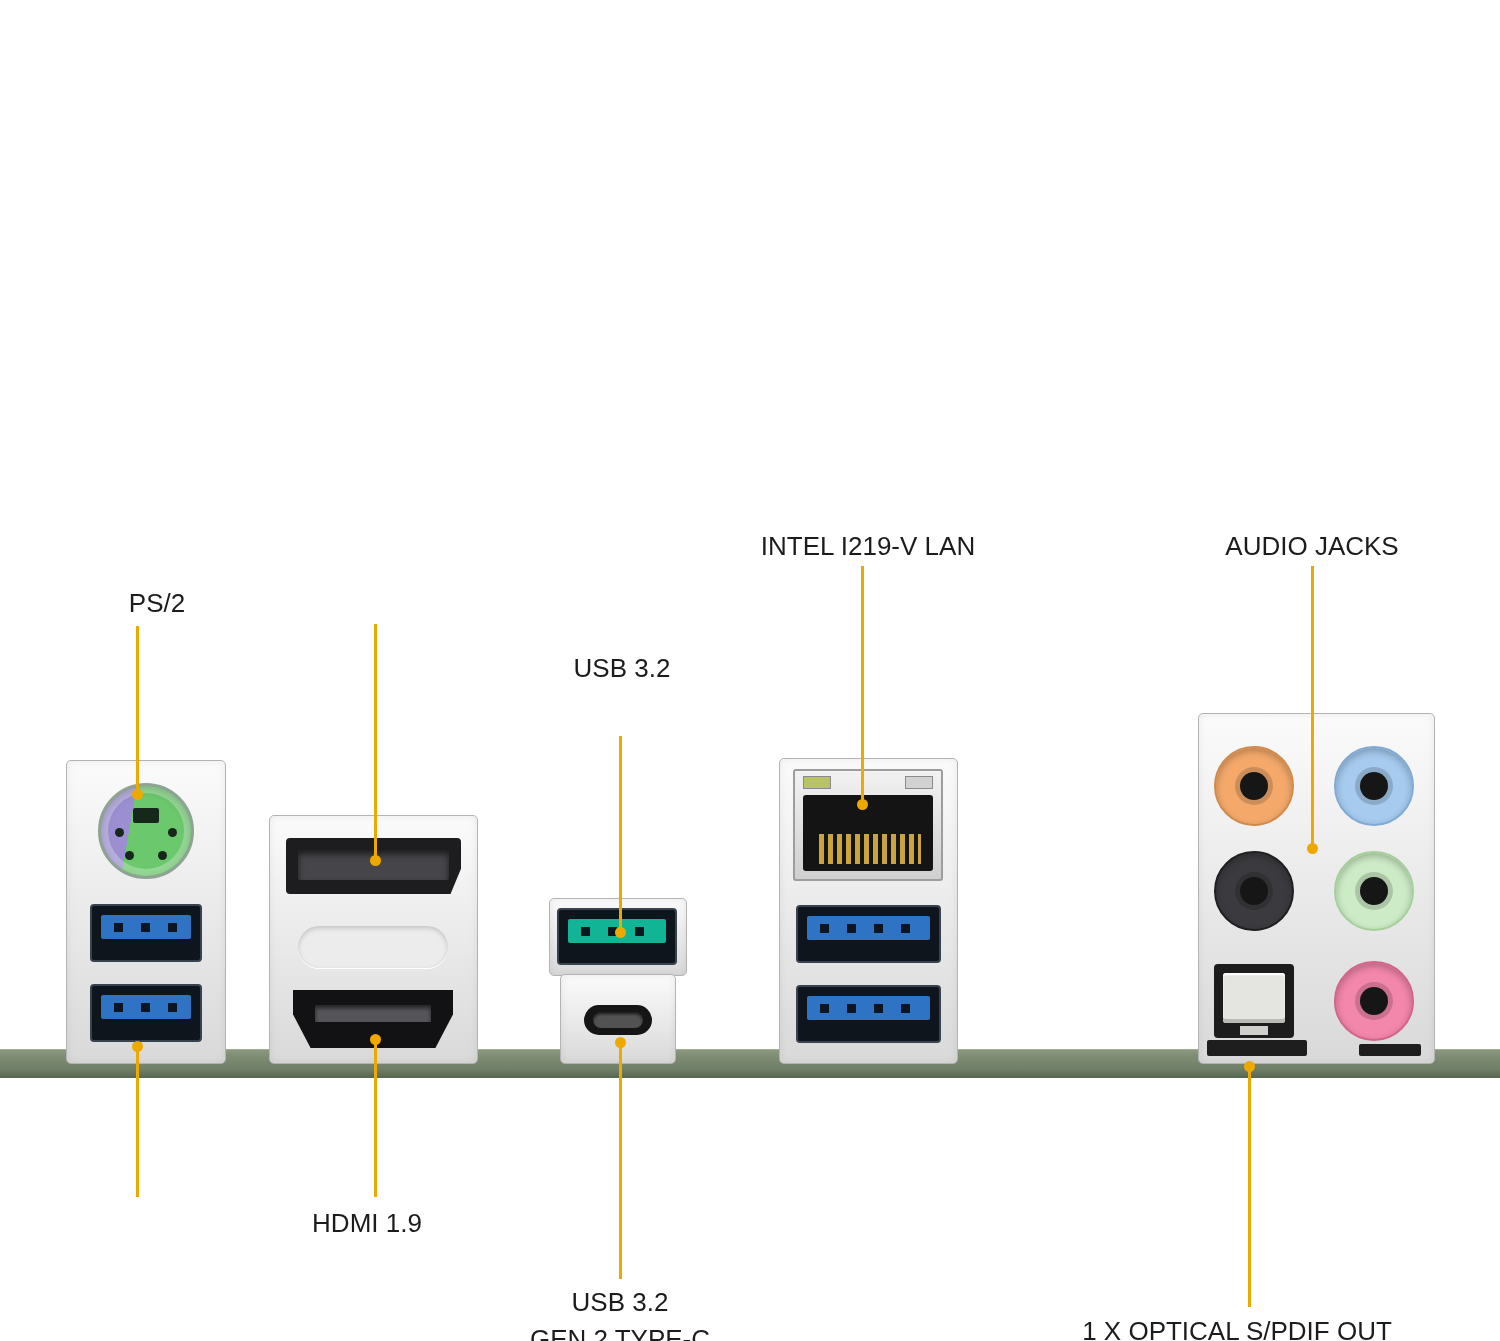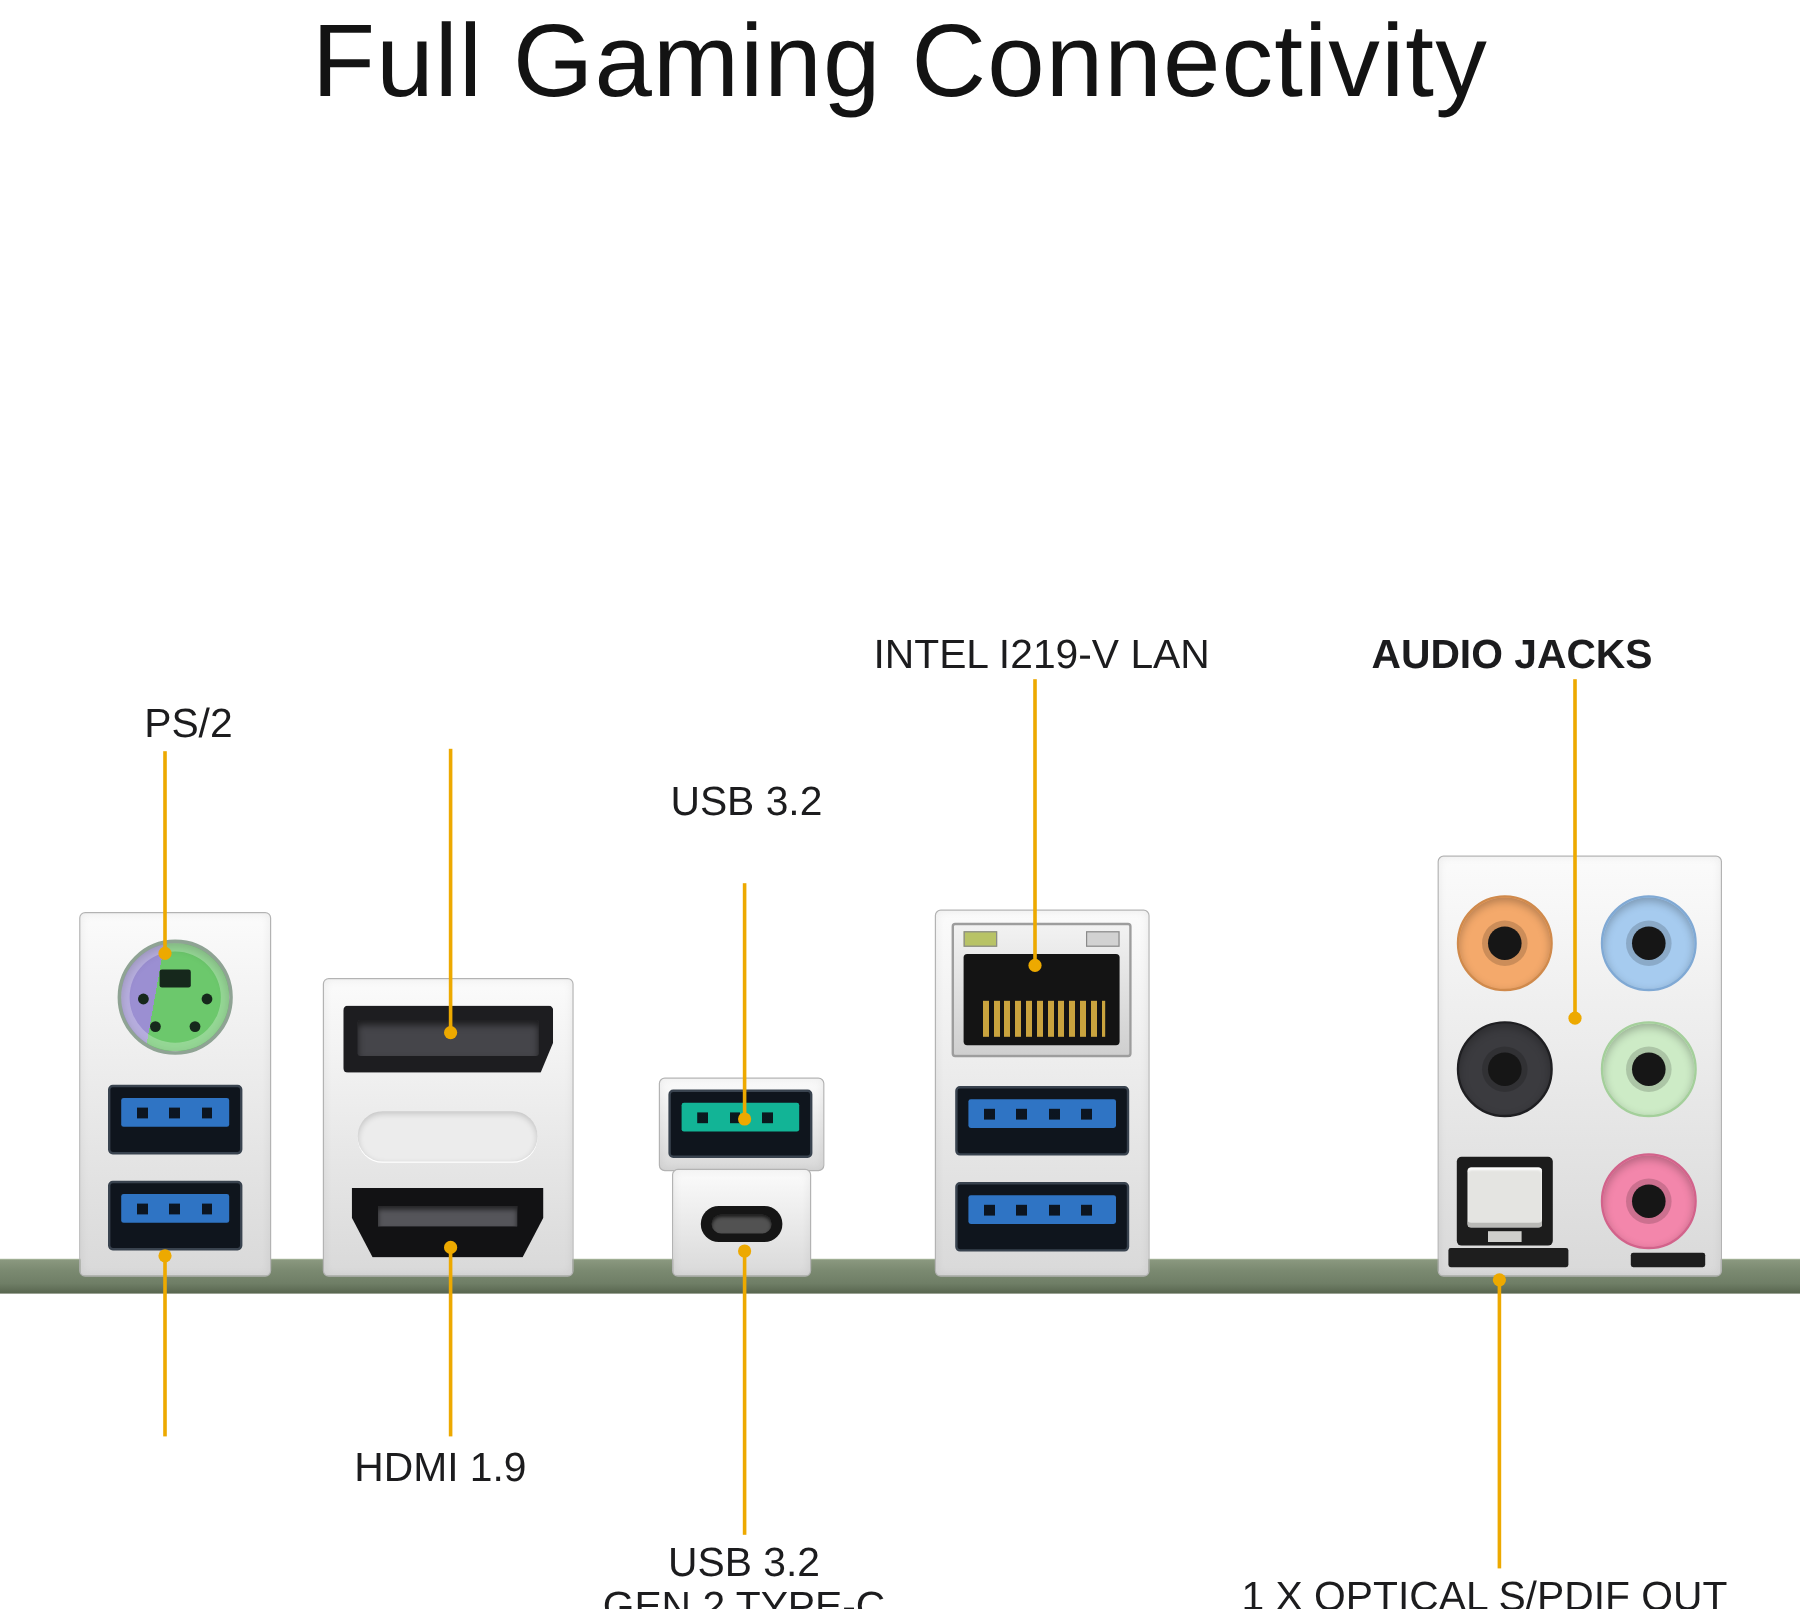--- a/index.html
+++ b/index.html
@@ -97,7 +97,6 @@
 
 <div class="stage">
 
-  <div class="title">Full Gaming Connectivity</div>
 
   <div class="pcb"></div>
 

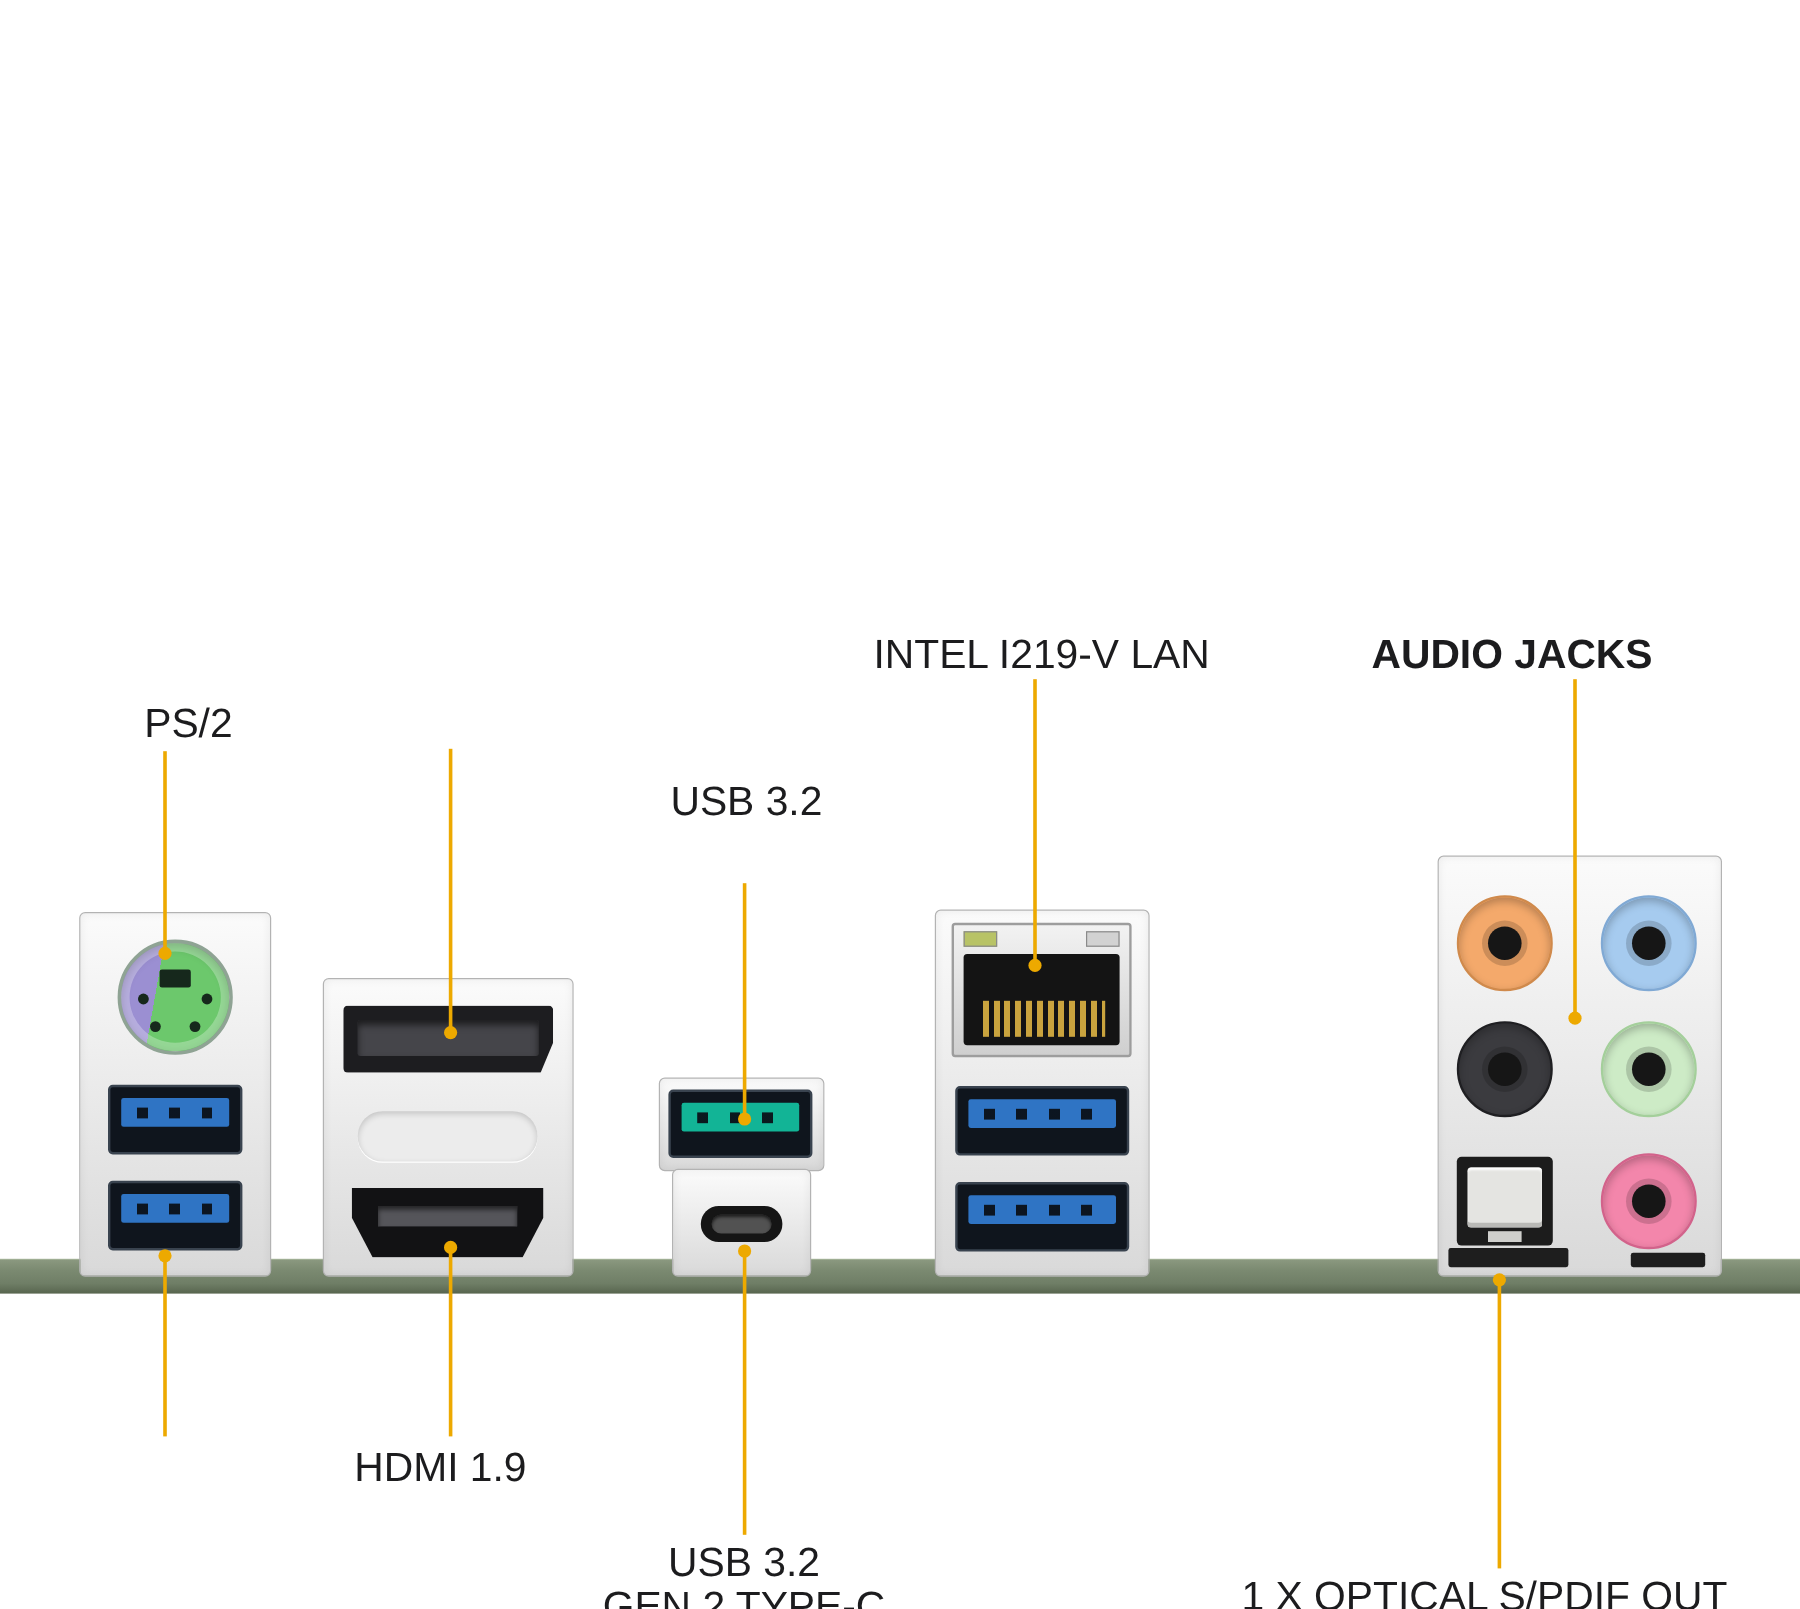--- a/index.html
+++ b/index.html
@@ -11,7 +11,7 @@
          font-size:86px;font-weight:400;letter-spacing:1px;color:#131313;}
 
   
-  .lbl{position:absolute;transform:translateX(-50%);font-size:34px;color:#1c1c1e;
+  .lbl{position:absolute;transform:translateX(-50%);font-size:26px;color:#1c1c1e;
        white-space:nowrap;text-align:center;line-height:40px;}
 
   

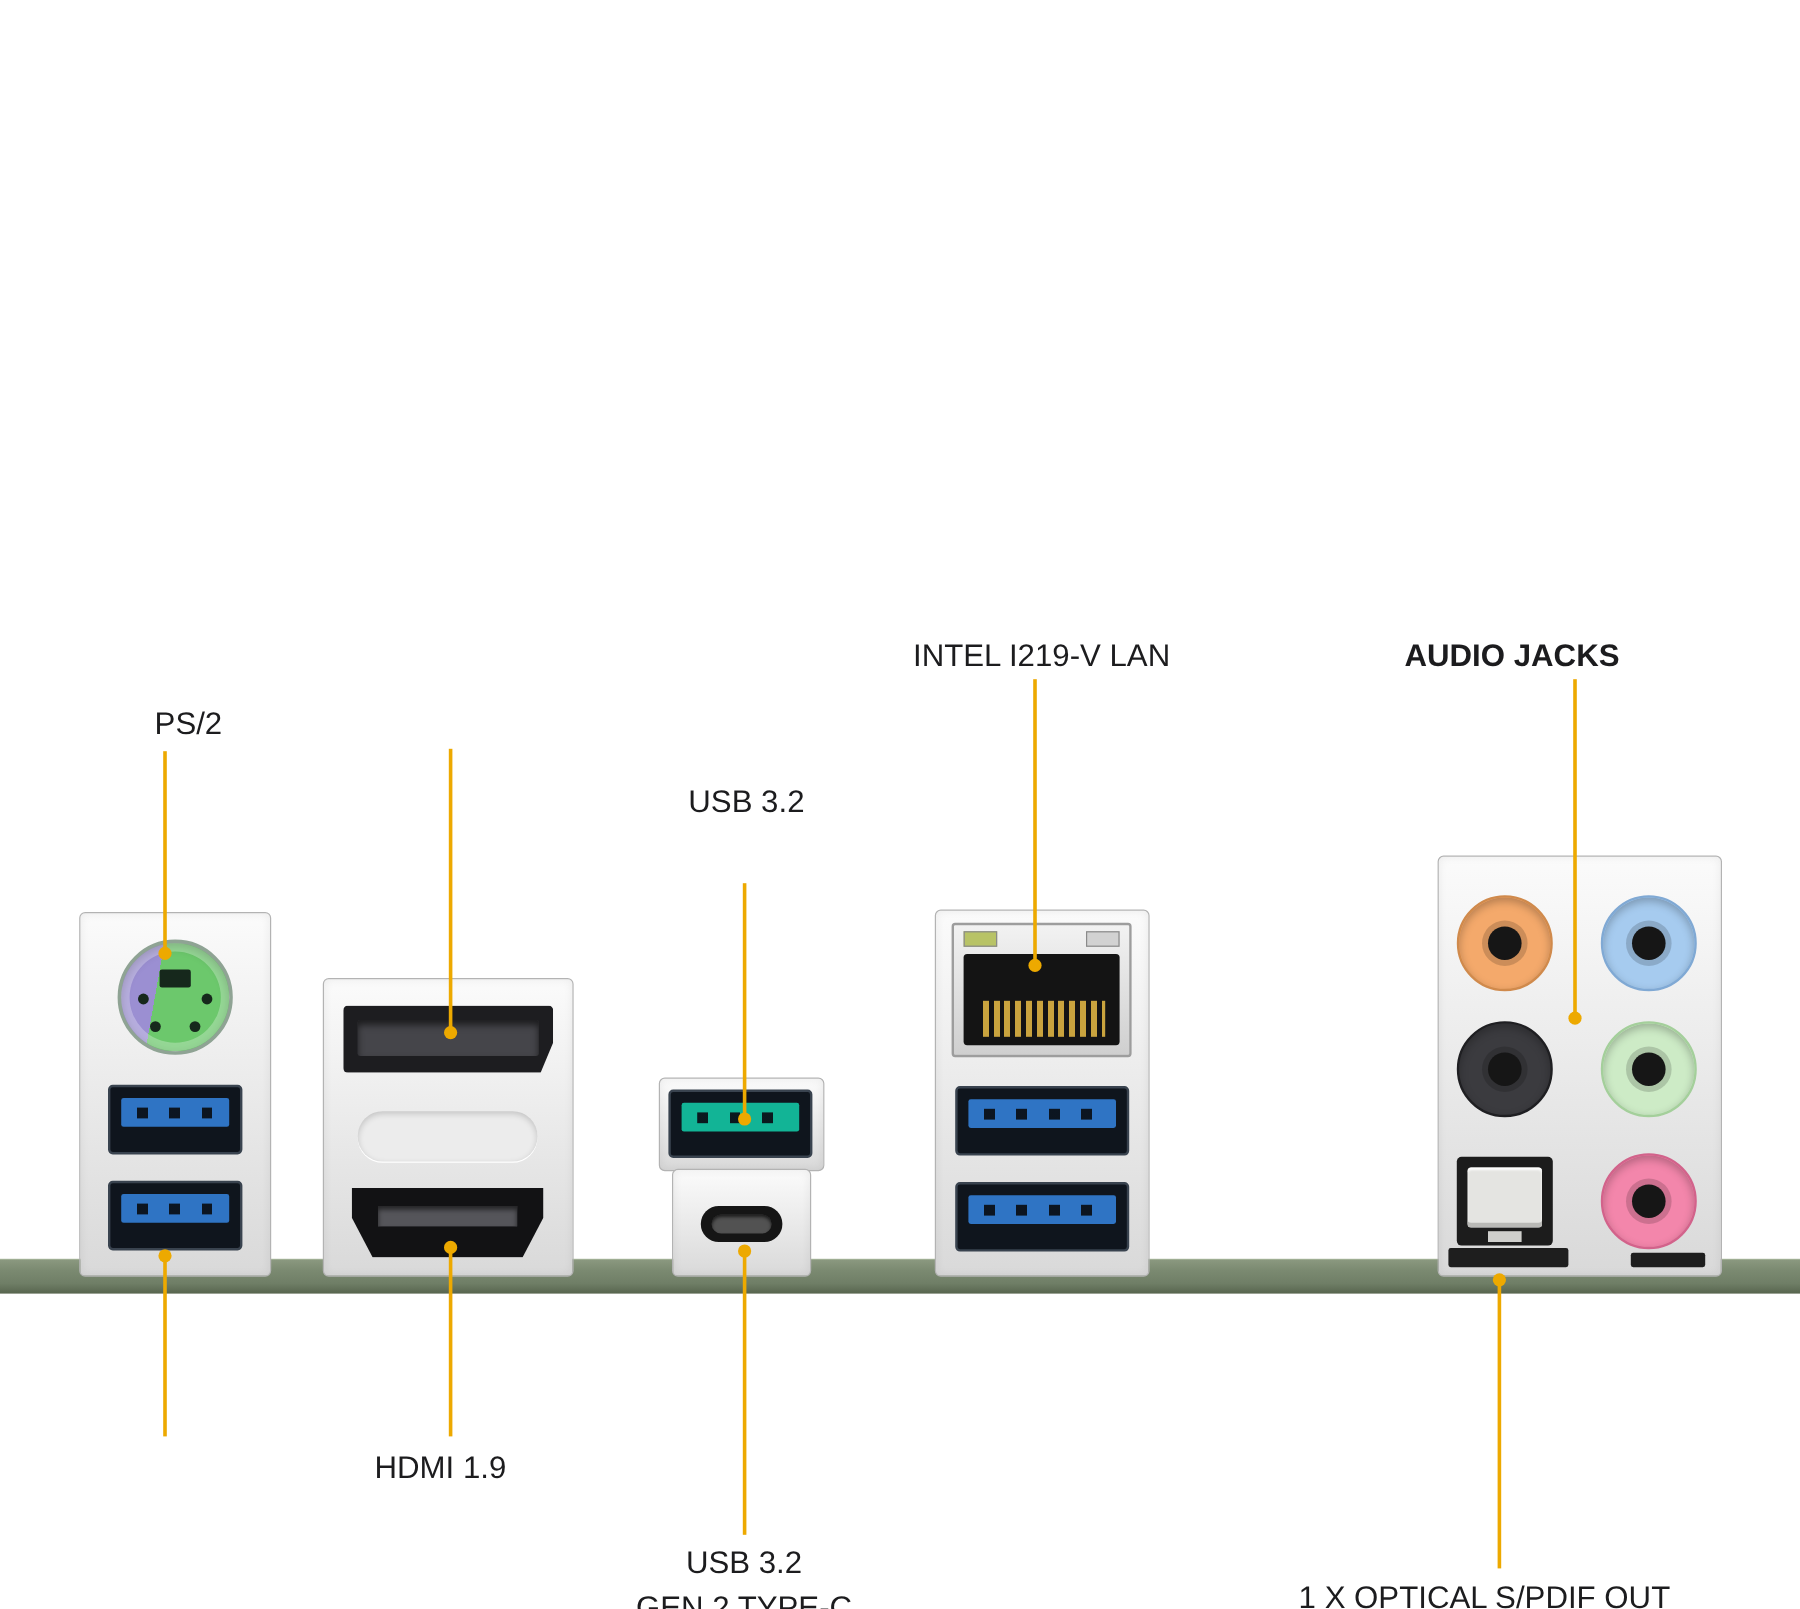--- a/index.html
+++ b/index.html
@@ -206,7 +206,7 @@
   </div>
 
   <div class="lbl" style="left:868px;top:526px;">INTEL I219-V LAN</div>
-  <div class="lbl" style="left:1260px;top:526px;font-weight:bold;">AUDIO JACKS</div>
+  <div class="lbl" style="left:1312px;top:526px;">AUDIO JACKS</div>
 
 
   <div class="lbl" style="left:367px;top:1203px;">HDMI 1.9</div>

